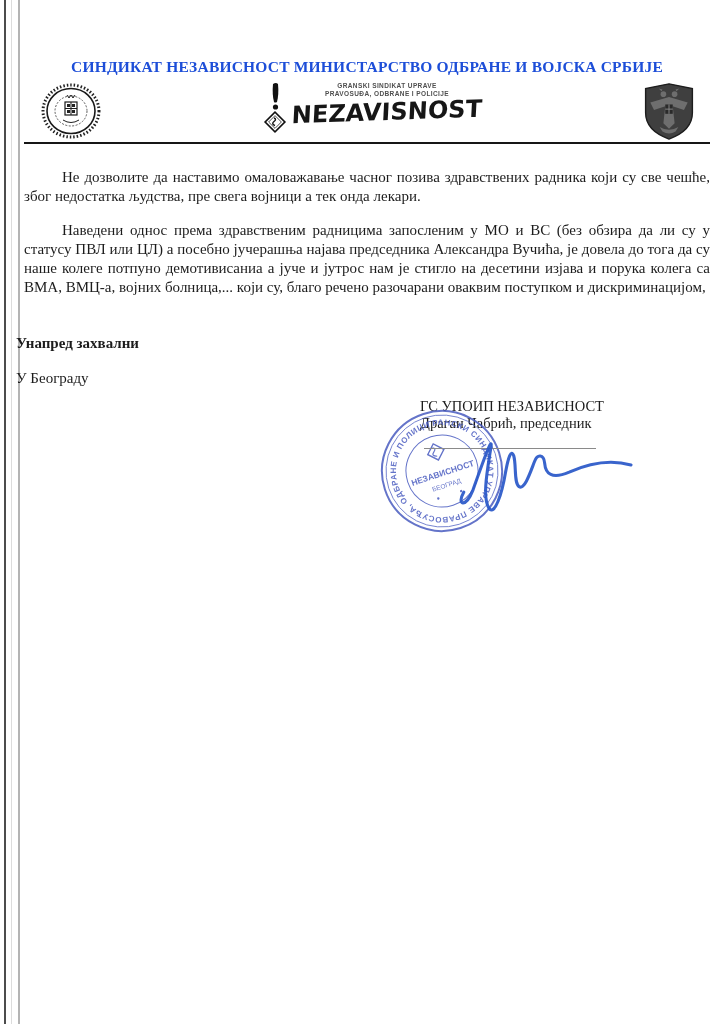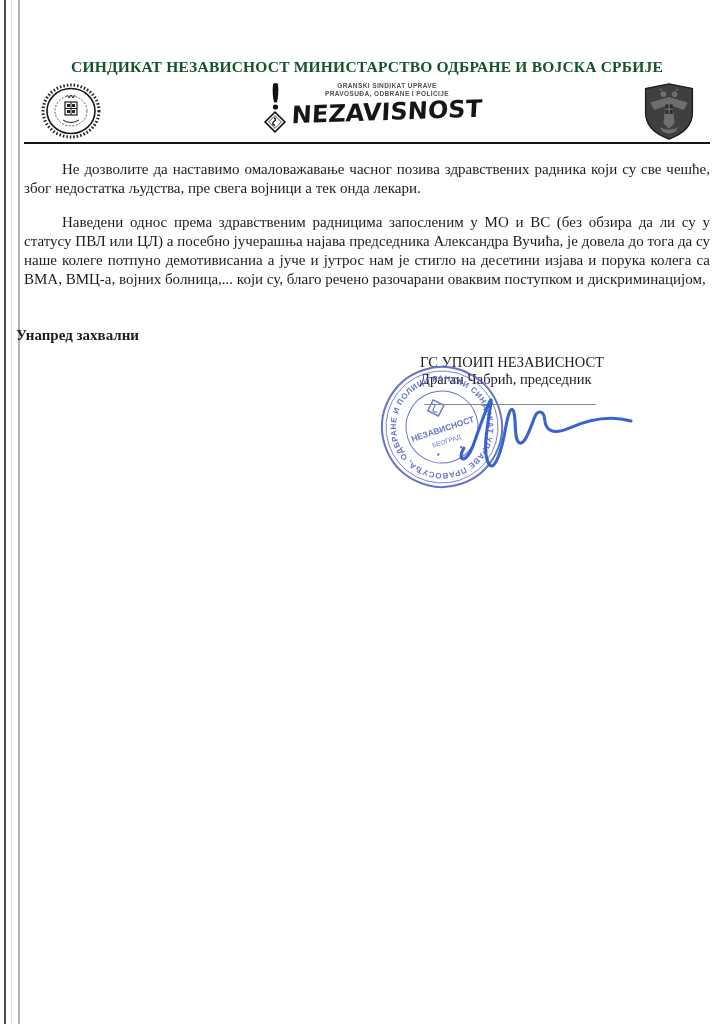--- a/index.html
+++ b/index.html
@@ -26,7 +26,7 @@
     font-weight:bold;
     font-size:15.5px;
     letter-spacing:0.2px;
-    color:#14532d;
+    color:#1d4ed8;
   }
 
   .logo-row {

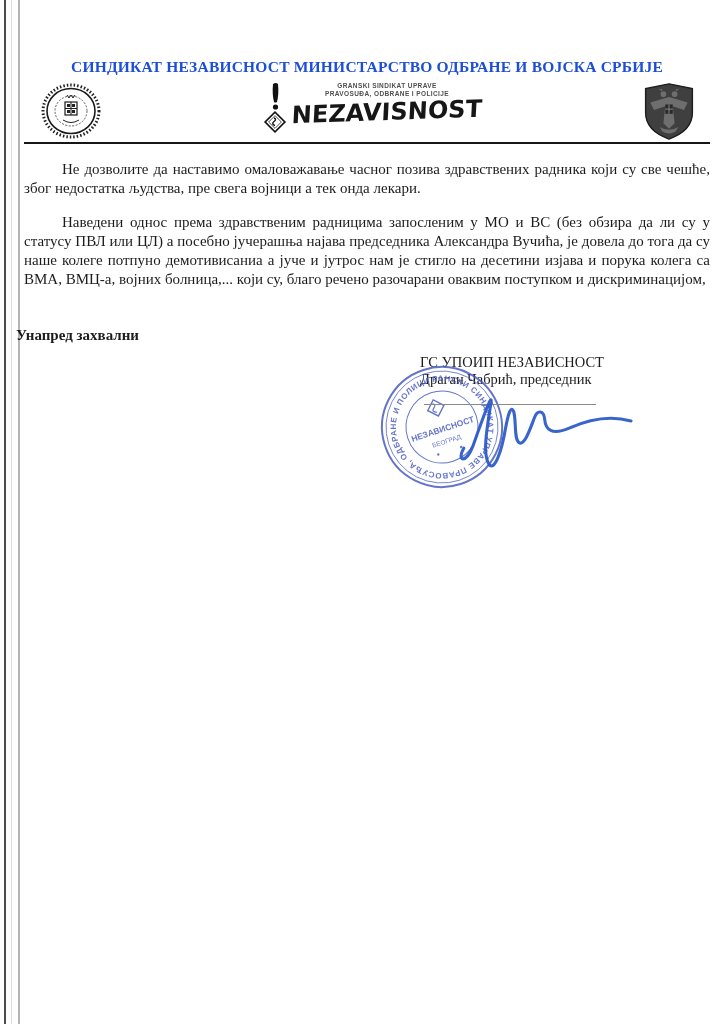--- a/index.html
+++ b/index.html
@@ -64,7 +64,7 @@
   }
   .rule { margin-top:2px; border-top:2px solid #161616; }
 
-  .body-text { margin-top:16px; }
+  .body-text { margin-top:24px; }
   .body-text p {
     font-size:15px;
     line-height:19px;

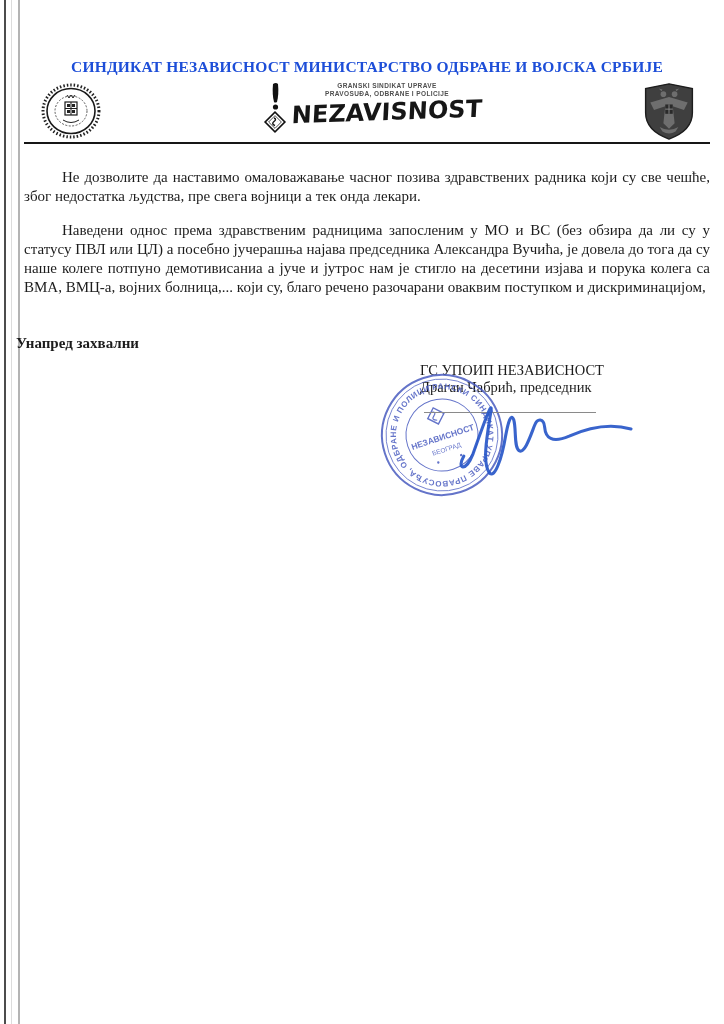--- a/index.html
+++ b/index.html
@@ -168,6 +168,7 @@
     </div>
 
     <div class="thanks">Унапред захвални</div>
+    <div class="place">У Београду</div>
 
     <div class="sig-block">
       <div>ГС УПОИП НЕЗАВИСНОСТ</div>

